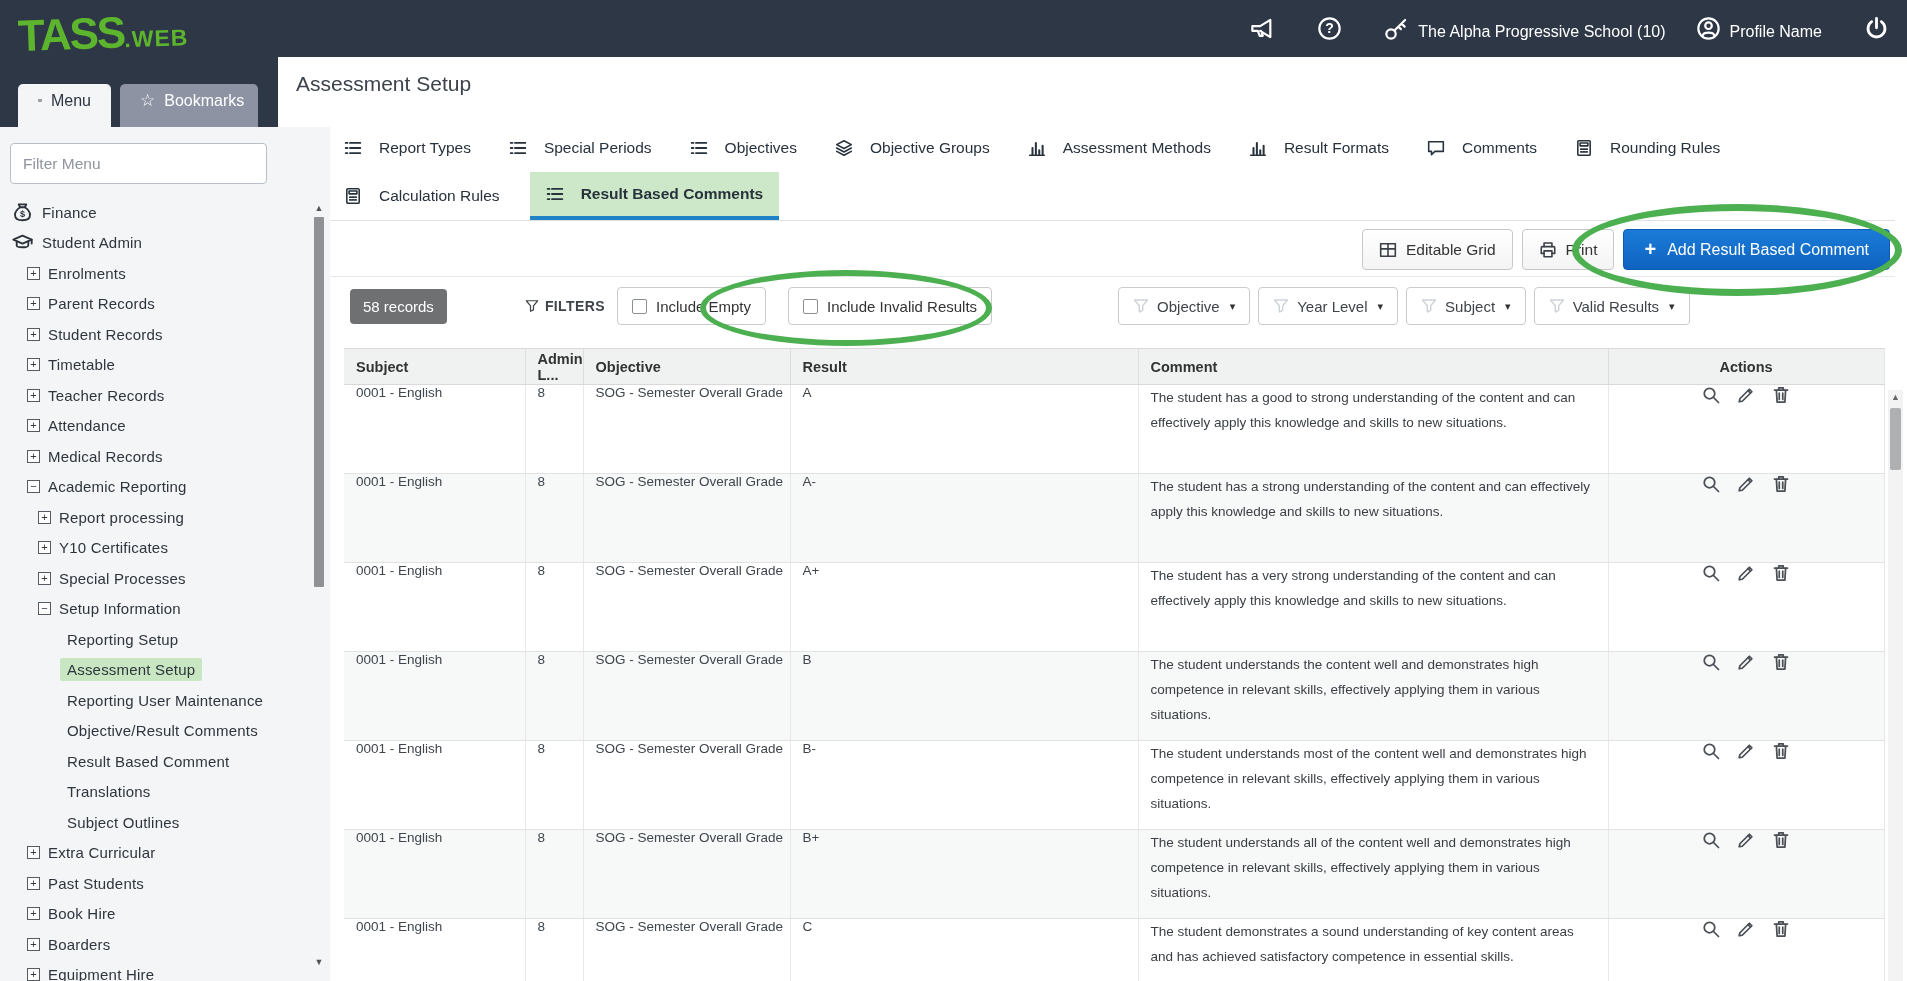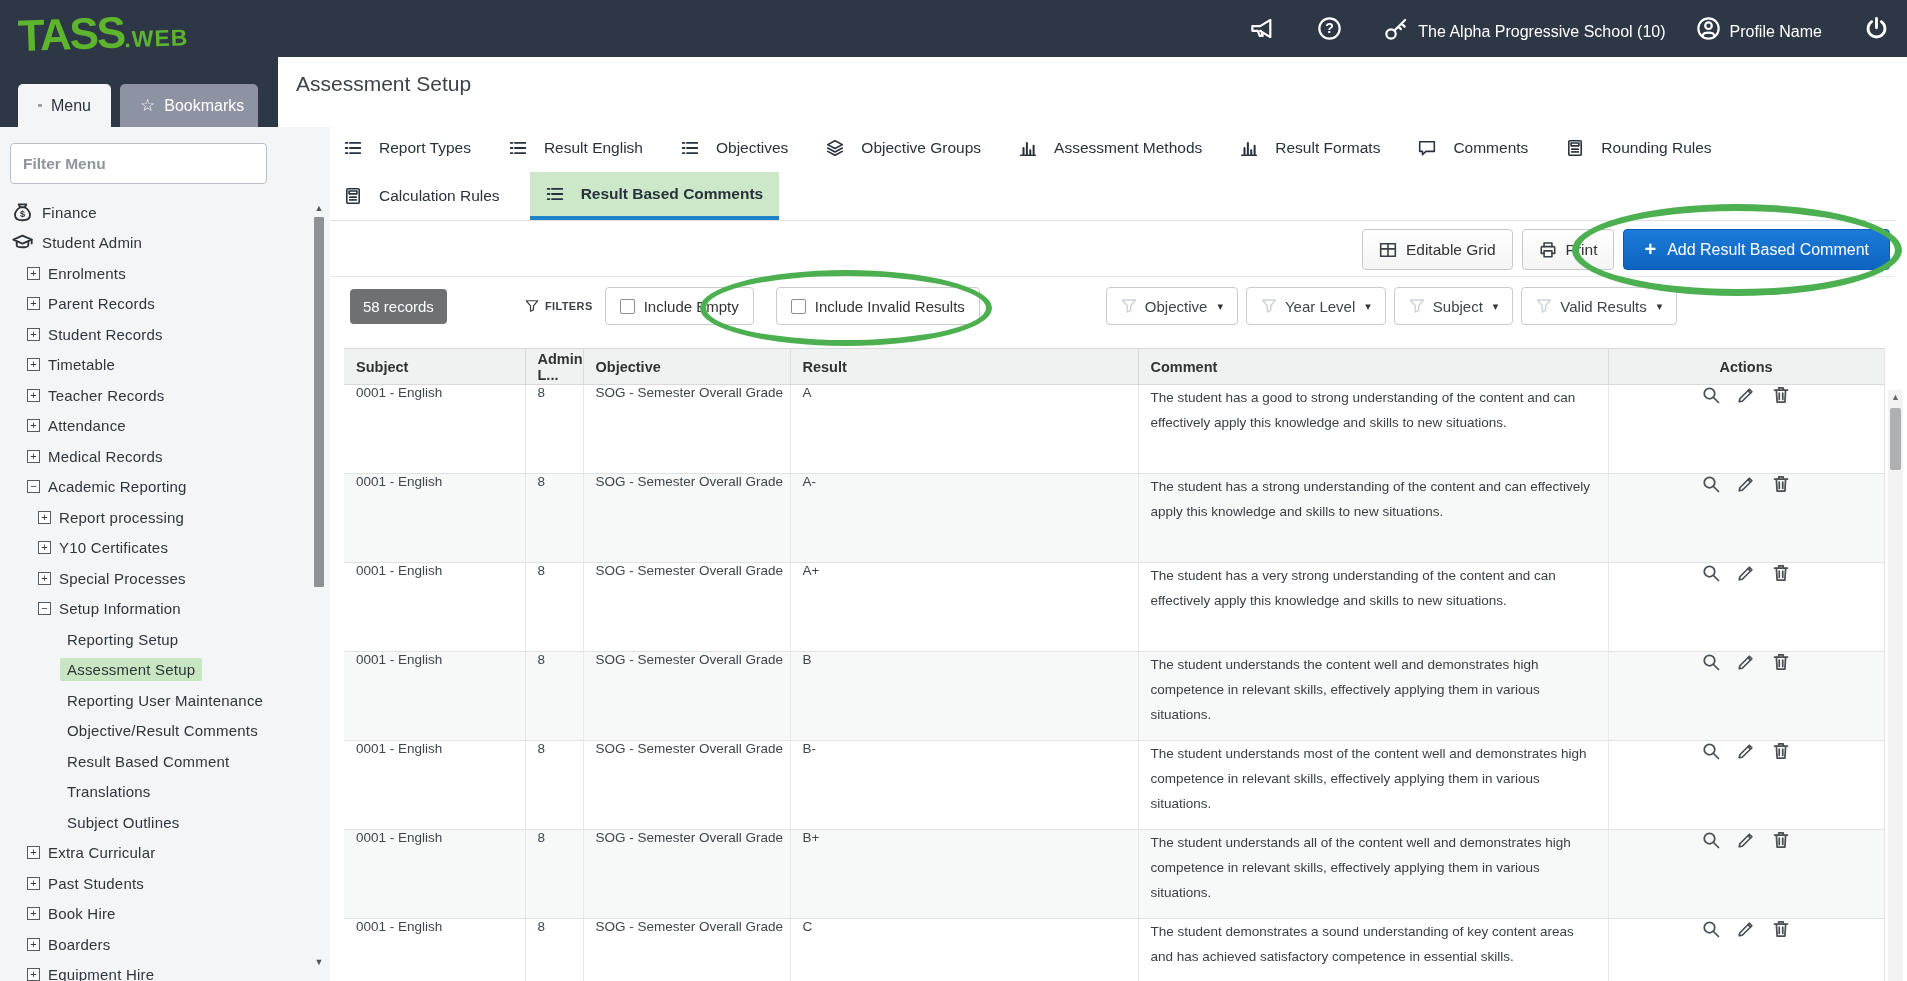--- a/index.html
+++ b/index.html
@@ -20,7 +20,7 @@
   .logo .big { font-size:44px; font-weight:800; letter-spacing:-2px; }
   .logo .small { font-size:23px; font-weight:800; letter-spacing:1px; }
   .side-tabs { position:absolute; left:18px; bottom:0; display:flex; }
-  .side-tab { height:43px; display:flex; align-items:center; gap:9px; font-size:16px; padding:8px 20px;
+  .side-tab { height:43px; display:flex; align-items:flex-start; gap:9px; font-size:16px; padding:8px 20px;
               border-radius:5px 5px 0 0; cursor:default; }
   .side-tab.menu { background:#f3f5f7; color:#2c3540; width:93px; }
   .side-tab.bookmarks { background:#8d93a2; color:#fff; margin-left:9px; width:138px; }

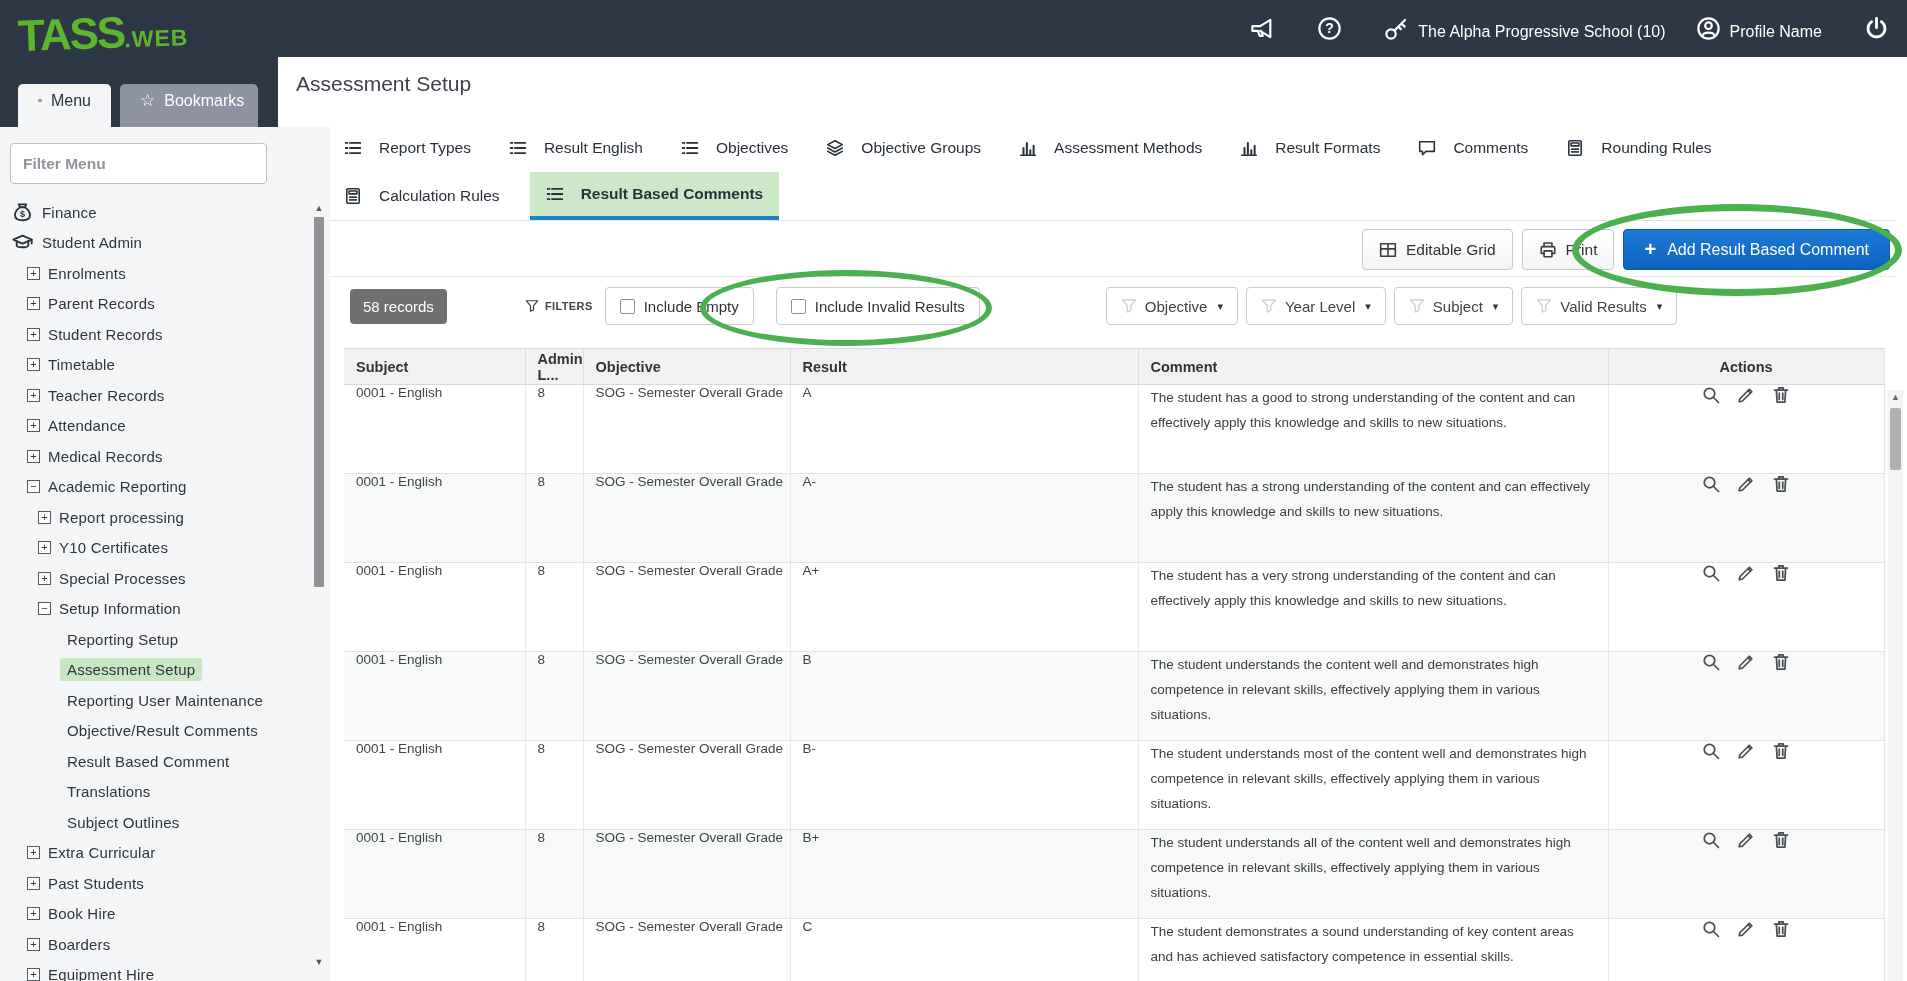--- a/index.html
+++ b/index.html
@@ -344,7 +344,7 @@
             <path d="M1.5 3.5h1.6M5.3 3.5h9.2M1.5 8h1.6M5.3 8h9.2M1.5 12.5h1.6M5.3 12.5h9.2" stroke-width="1.6"></path>
           </svg>
         </span>
-        <span>Result English</span>
+        <span>Special Periods</span>
       </div>
       <div class="tab">
         <span class="i">

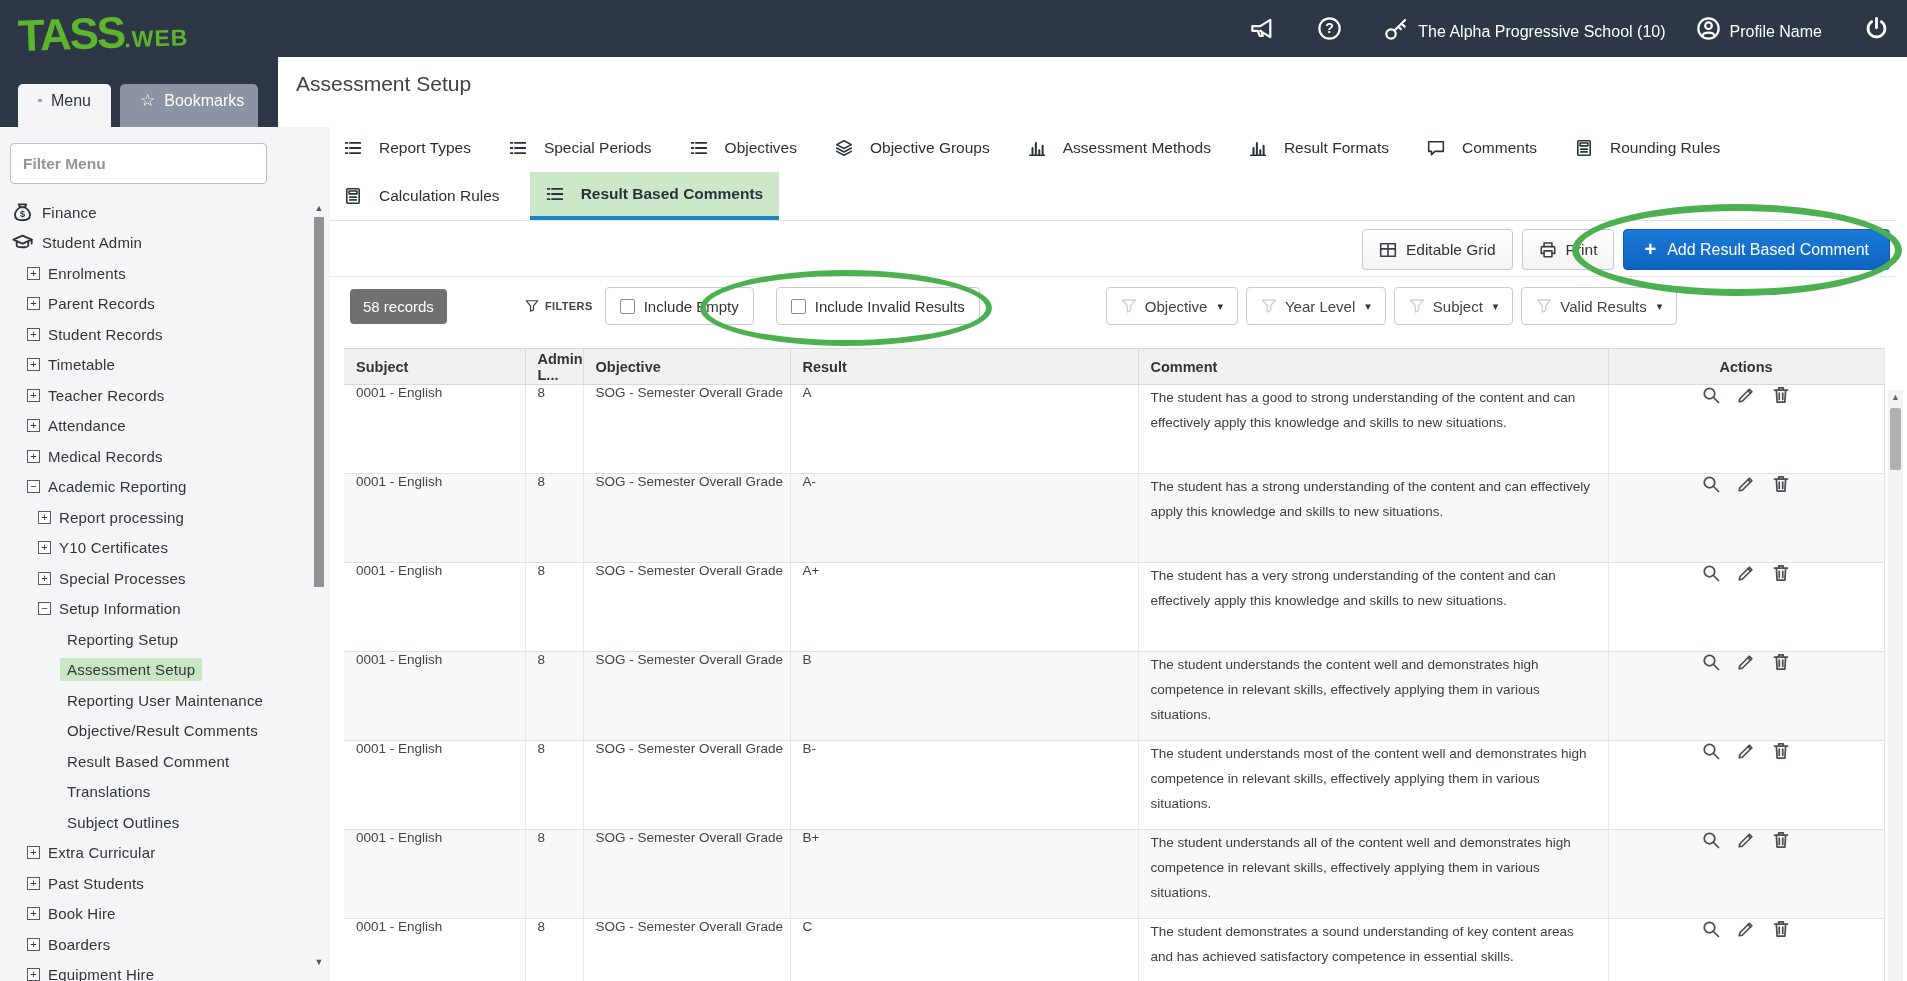--- a/index.html
+++ b/index.html
@@ -32,7 +32,7 @@
   .sidebar { position:absolute; left:0; top:127px; width:330px; height:854px; background:#f3f5f7; }
   .filter-input { position:absolute; left:10px; top:16px; width:257px; height:41px; border:1px solid #b9bfc6;
                   border-radius:4px; font-size:15.5px; padding:0 12px; color:#444; background:#fff;
-                  font-family:"Liberation Sans", sans-serif;font-weight:bold; }
+                  font-family:"Liberation Sans", sans-serif; }
   .filter-input::placeholder { color:#8e959d; }
   .nav { position:absolute; left:0; top:70px; width:312px; }
   .nav-item { display:flex; align-items:center; height:30.5px; font-size:15px; color:#2e353c; white-space:nowrap; cursor:default; }

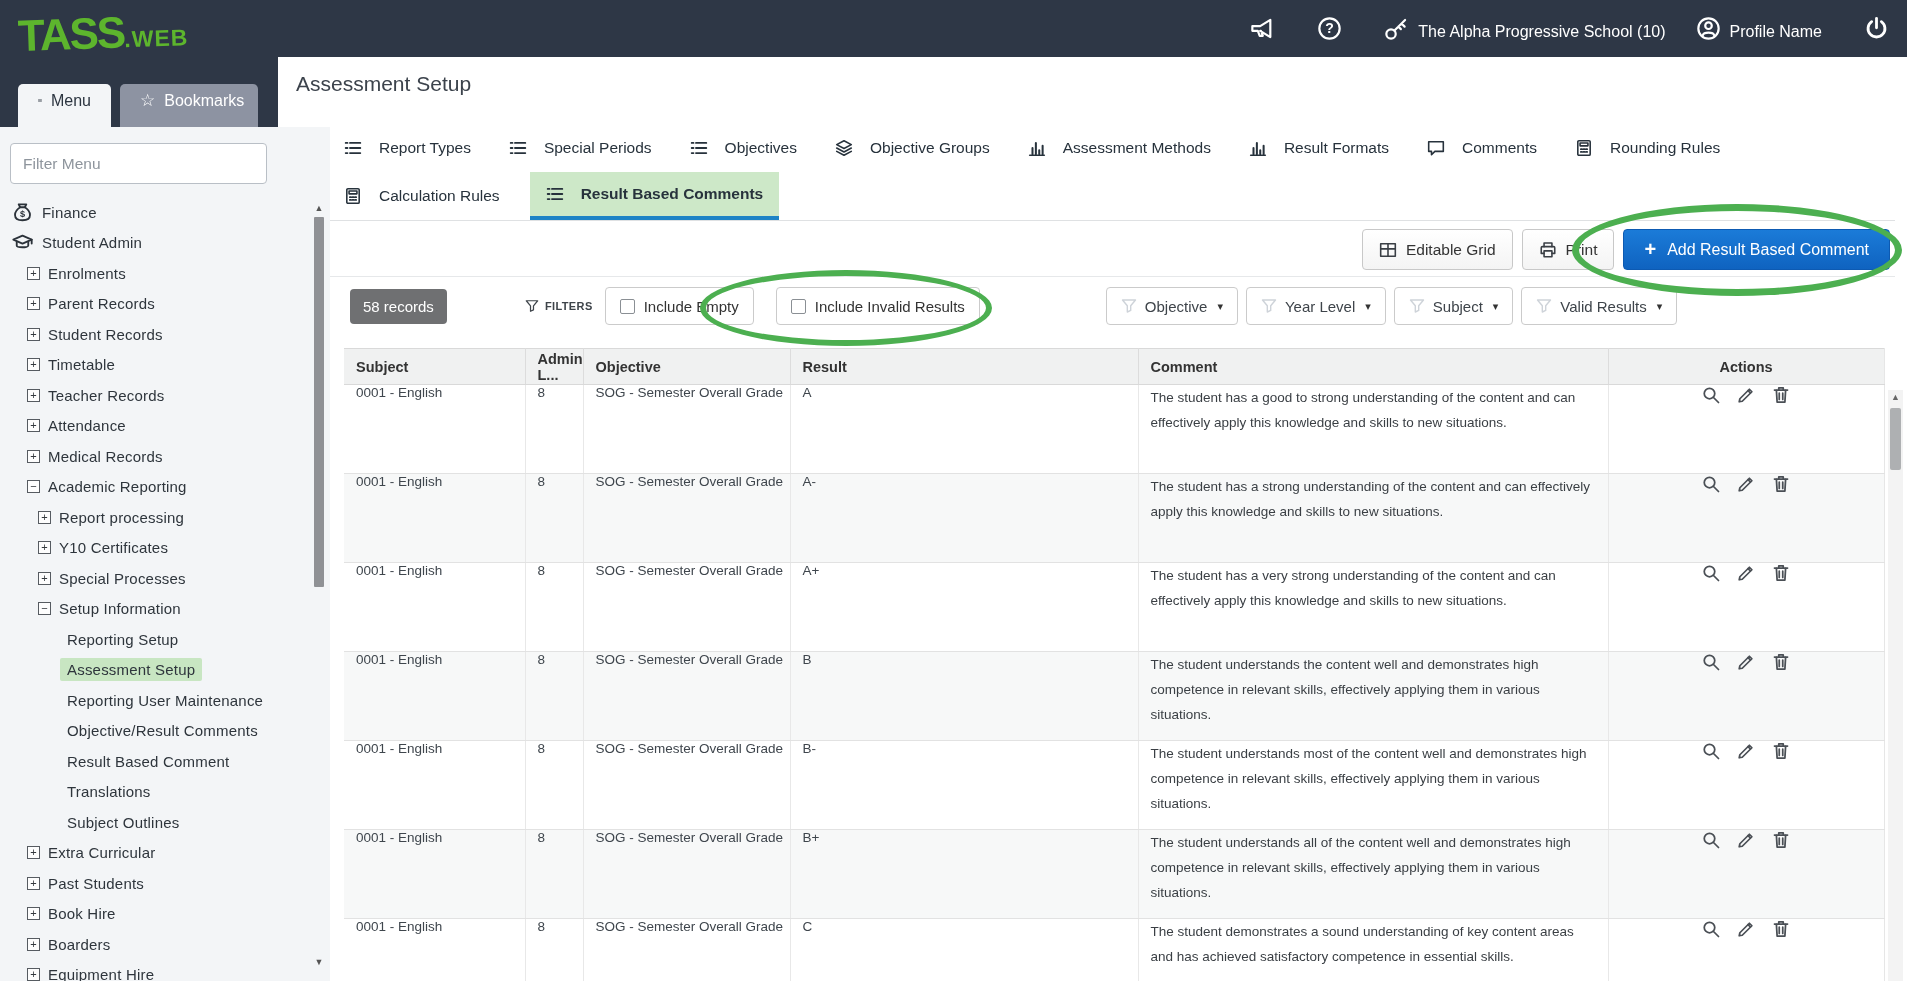--- a/index.html
+++ b/index.html
@@ -75,7 +75,7 @@
   
   .filters { position:absolute; left:330px; top:287px; height:38px; display:flex; align-items:center; }
   .records-badge { margin-left:20px; background:#6f7072; color:#fff; font-size:15px; padding:9px 13px; border-radius:4px; }
-  .filters-label { margin-left:78px; display:flex; align-items:center; gap:6px; font-size:11px; font-weight:bold;
+  .filters-label { margin-left:78px; display:flex; align-items:center; gap:6px; font-size:14px; font-weight:bold;
                    letter-spacing:.4px; color:#3e444a; }
   .filters-label .i { width:14px; height:14px; display:inline-flex; color:#3e444a; }
   .filters-label .i svg { width:100%; height:100%; }

